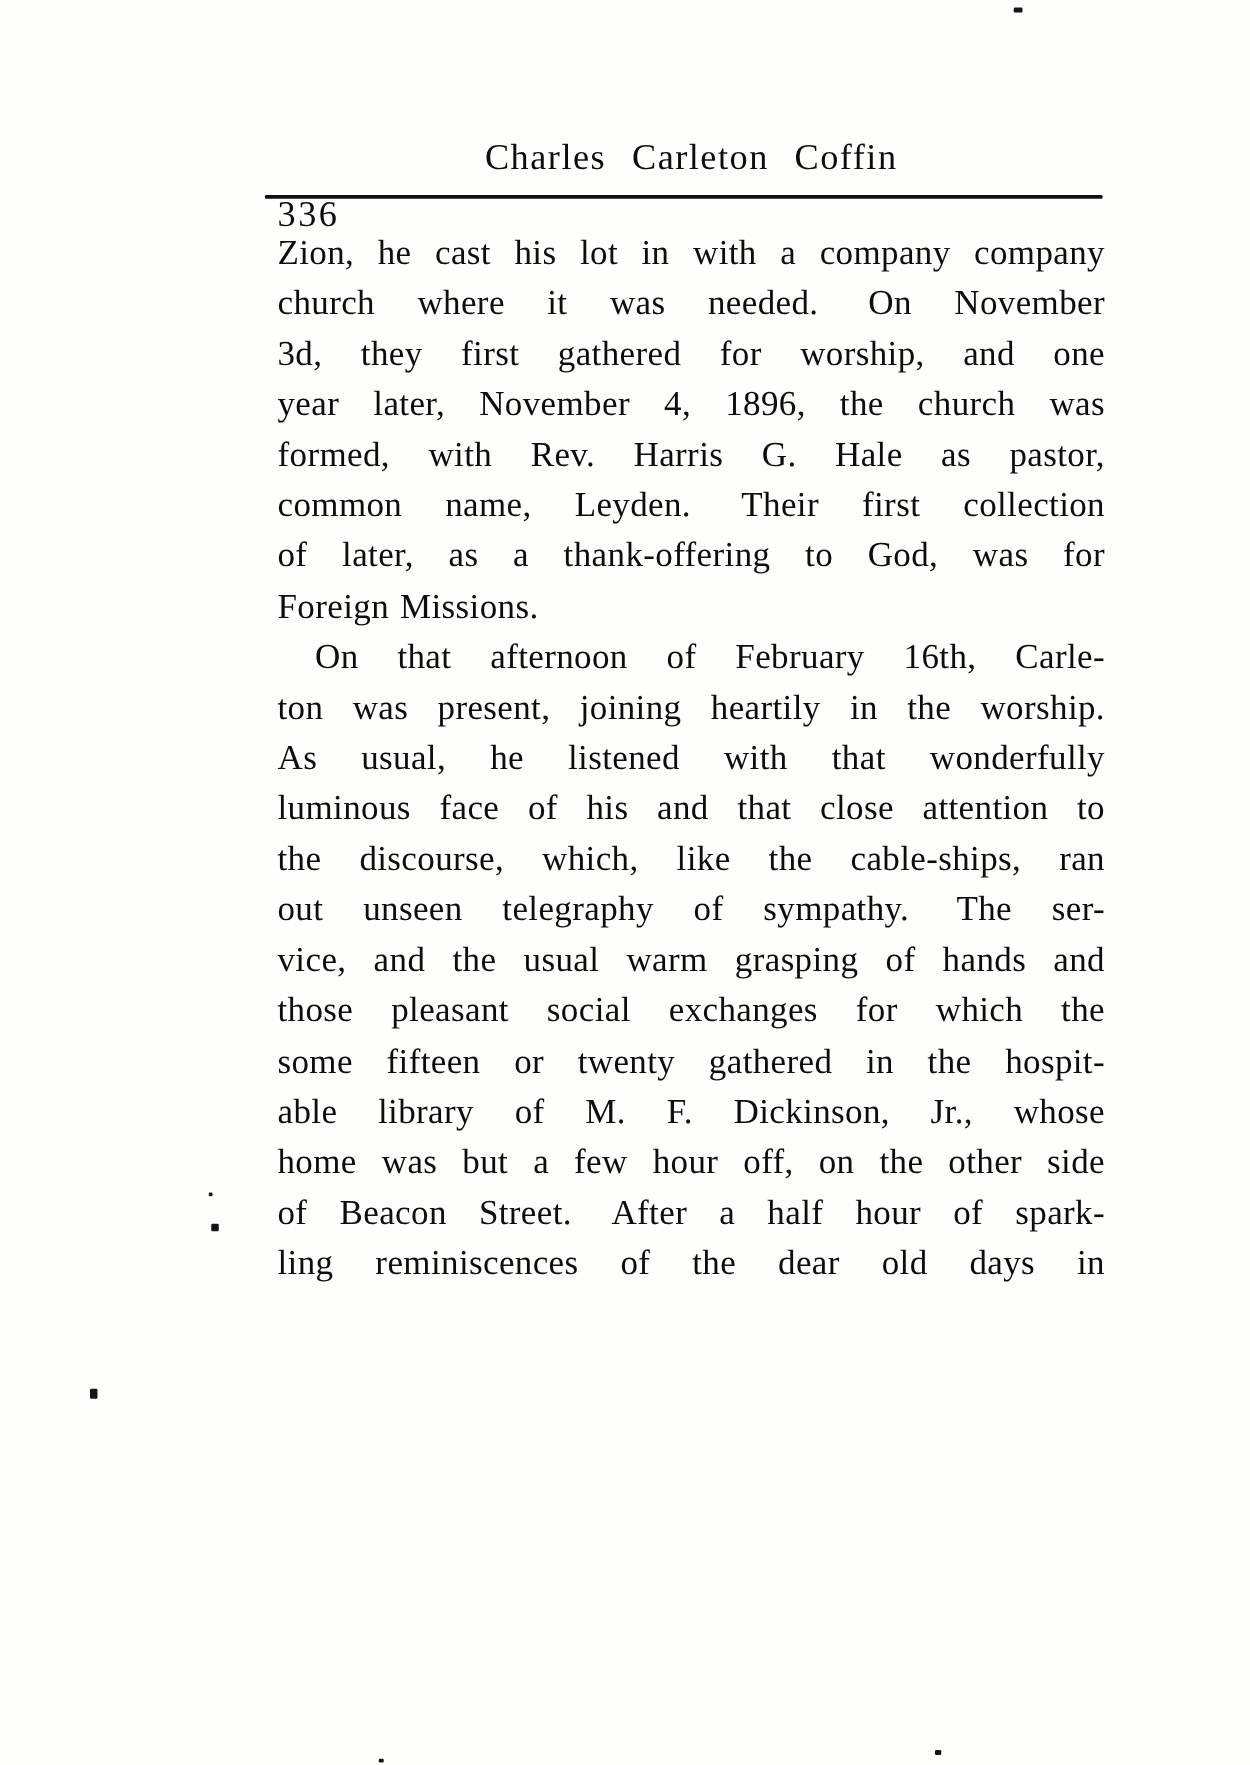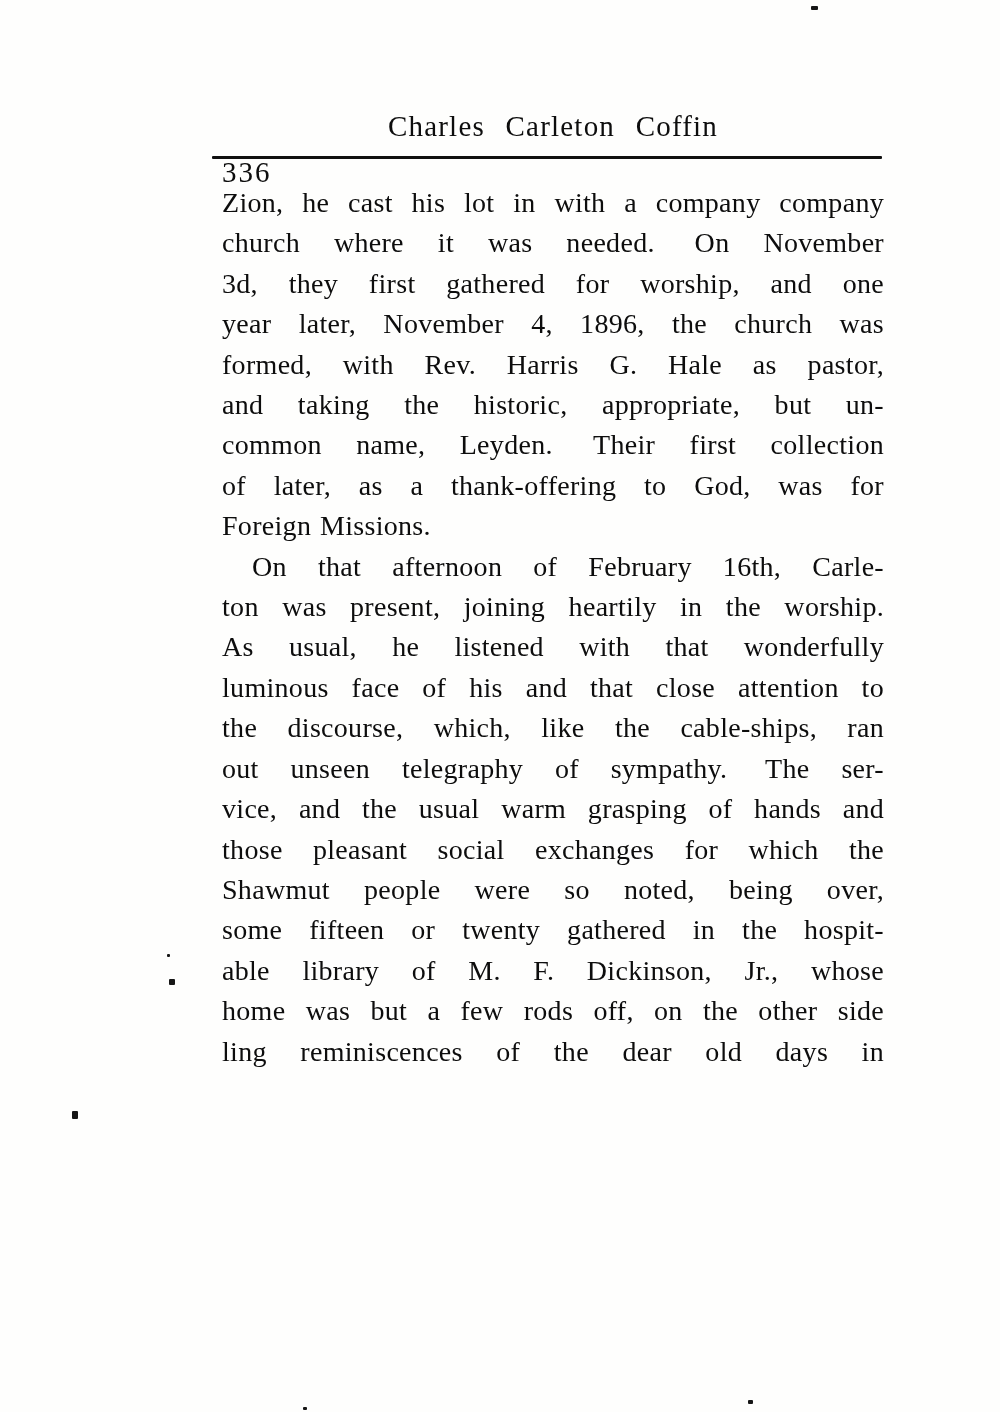--- a/index.html
+++ b/index.html
@@ -108,7 +108,6 @@
       <div class="line">3d, they first gathered for worship, and one</div>
       <div class="line">year later, November 4, 1896, the church was</div>
       <div class="line">formed, with Rev. Harris G. Hale as pastor,</div>
-      <div class="line">and taking the historic, appropriate, but un-</div>
       <div class="line">common name, Leyden.  Their first collection</div>
       <div class="line">of later, as a thank-offering to God, was for</div>
       <div class="line no-just">Foreign Missions.</div>

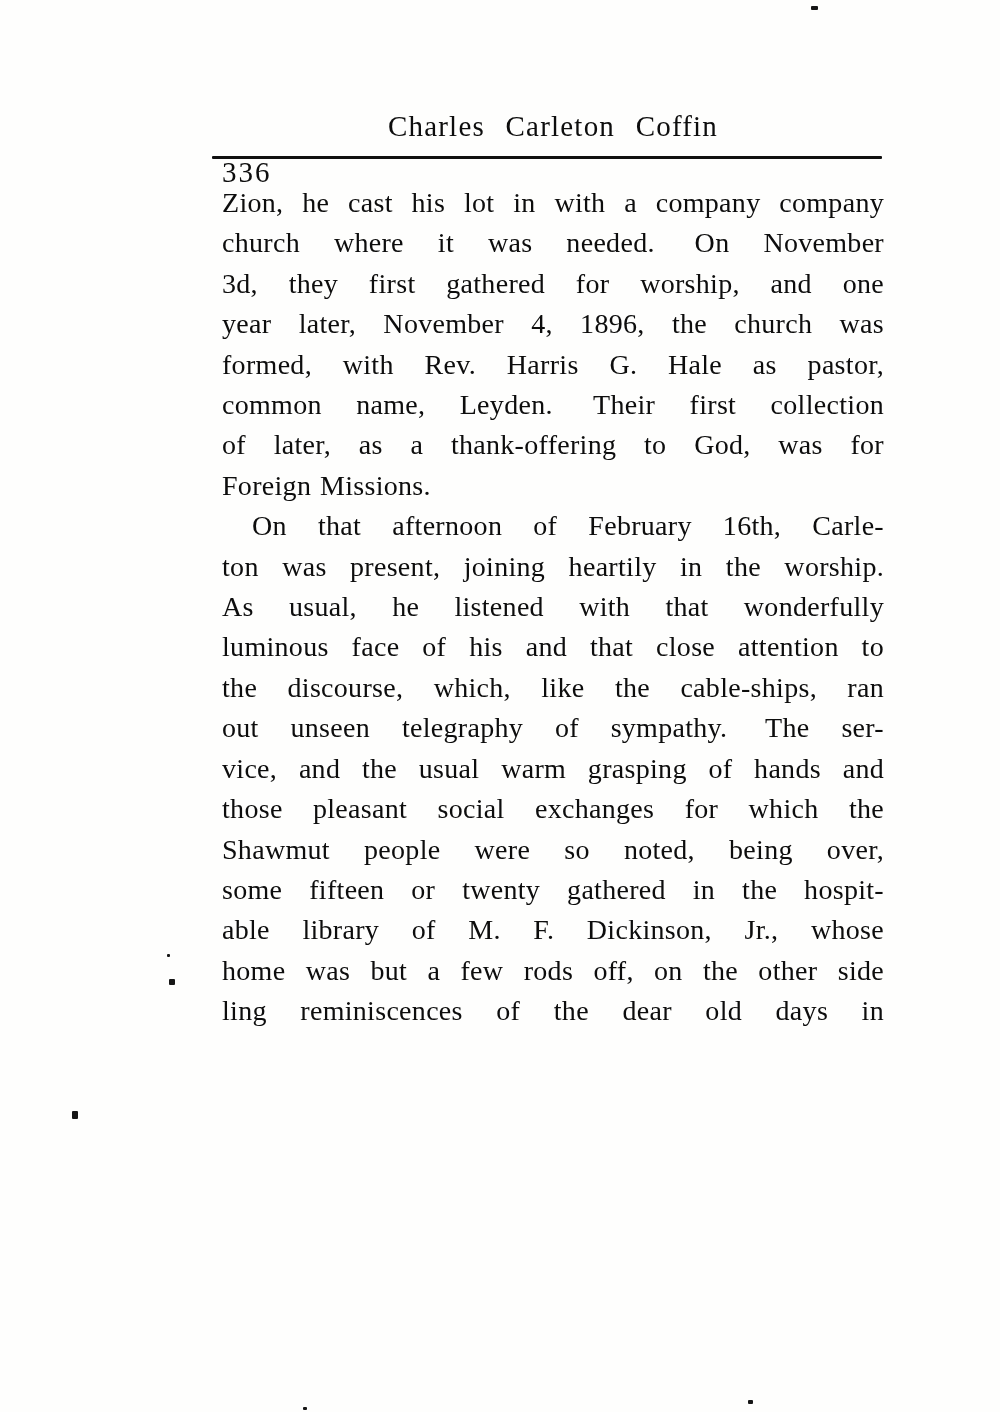--- a/index.html
+++ b/index.html
@@ -119,7 +119,6 @@
       <div class="line">out unseen telegraphy of sympathy.  The ser-</div>
       <div class="line">vice, and the usual warm grasping of hands and</div>
       <div class="line">those pleasant social exchanges for which the</div>
-      <div class="line">Shawmut people were so noted, being over,</div>
       <div class="line">some fifteen or twenty gathered in the hospit-</div>
       <div class="line">able library of M. F. Dickinson, Jr., whose</div>
       <div class="line">home was but a few rods off, on the other side</div>

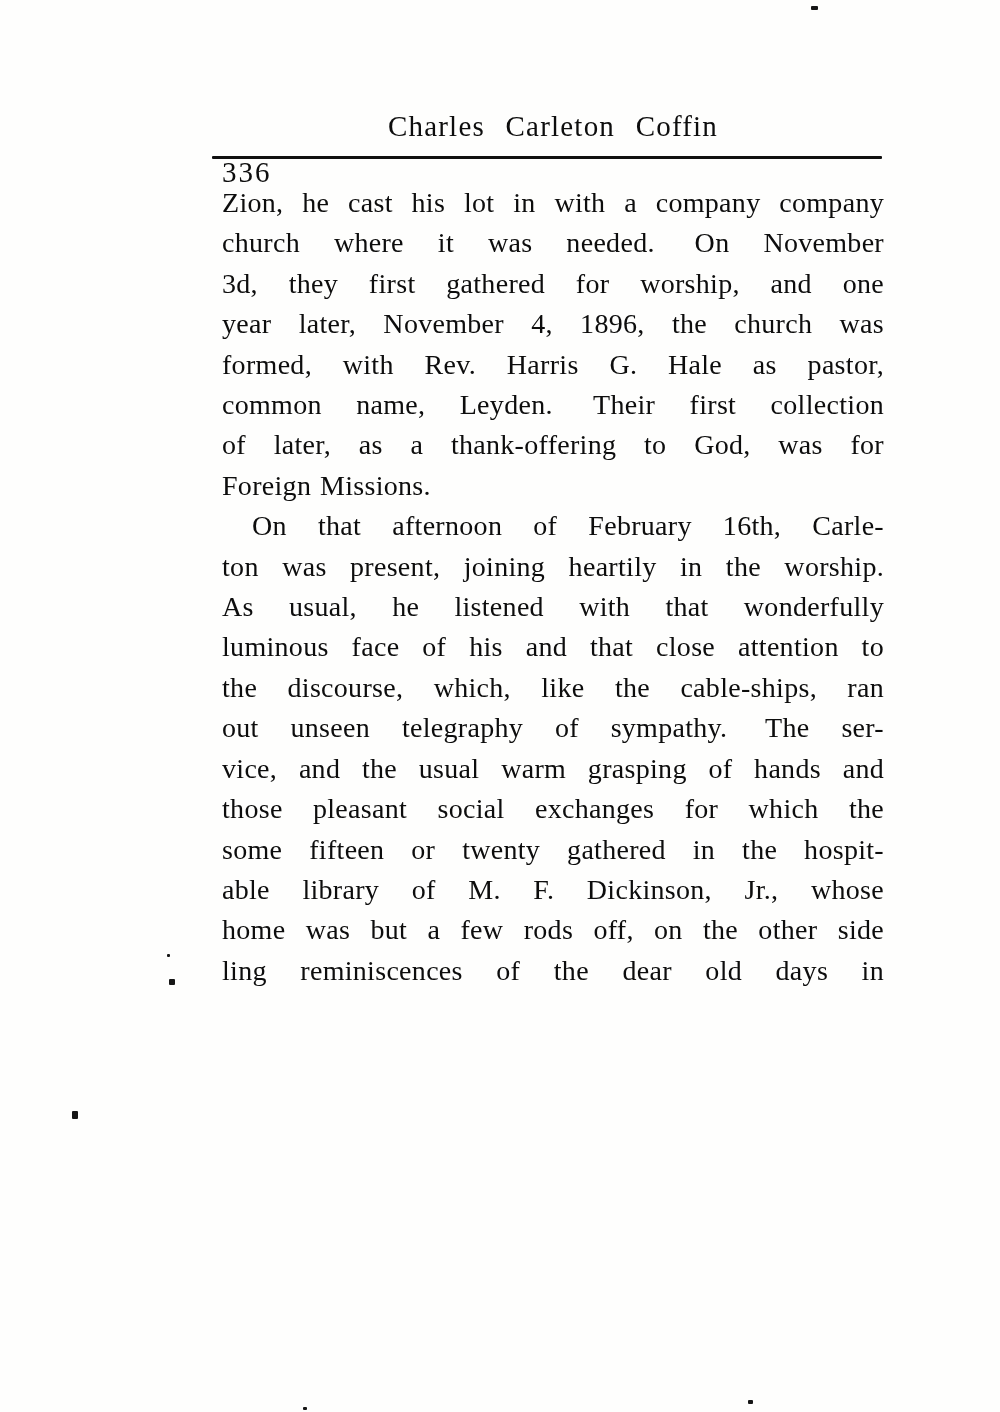--- a/index.html
+++ b/index.html
@@ -121,7 +121,7 @@
       <div class="line">those pleasant social exchanges for which the</div>
       <div class="line">some fifteen or twenty gathered in the hospit-</div>
       <div class="line">able library of M. F. Dickinson, Jr., whose</div>
-      <div class="line">home was but a few rods off, on the other side</div>
+      <div class="line">home was but a few hour off, on the other side</div>
       <div class="line">ling reminiscences of the dear old days in</div>
     </main>
 

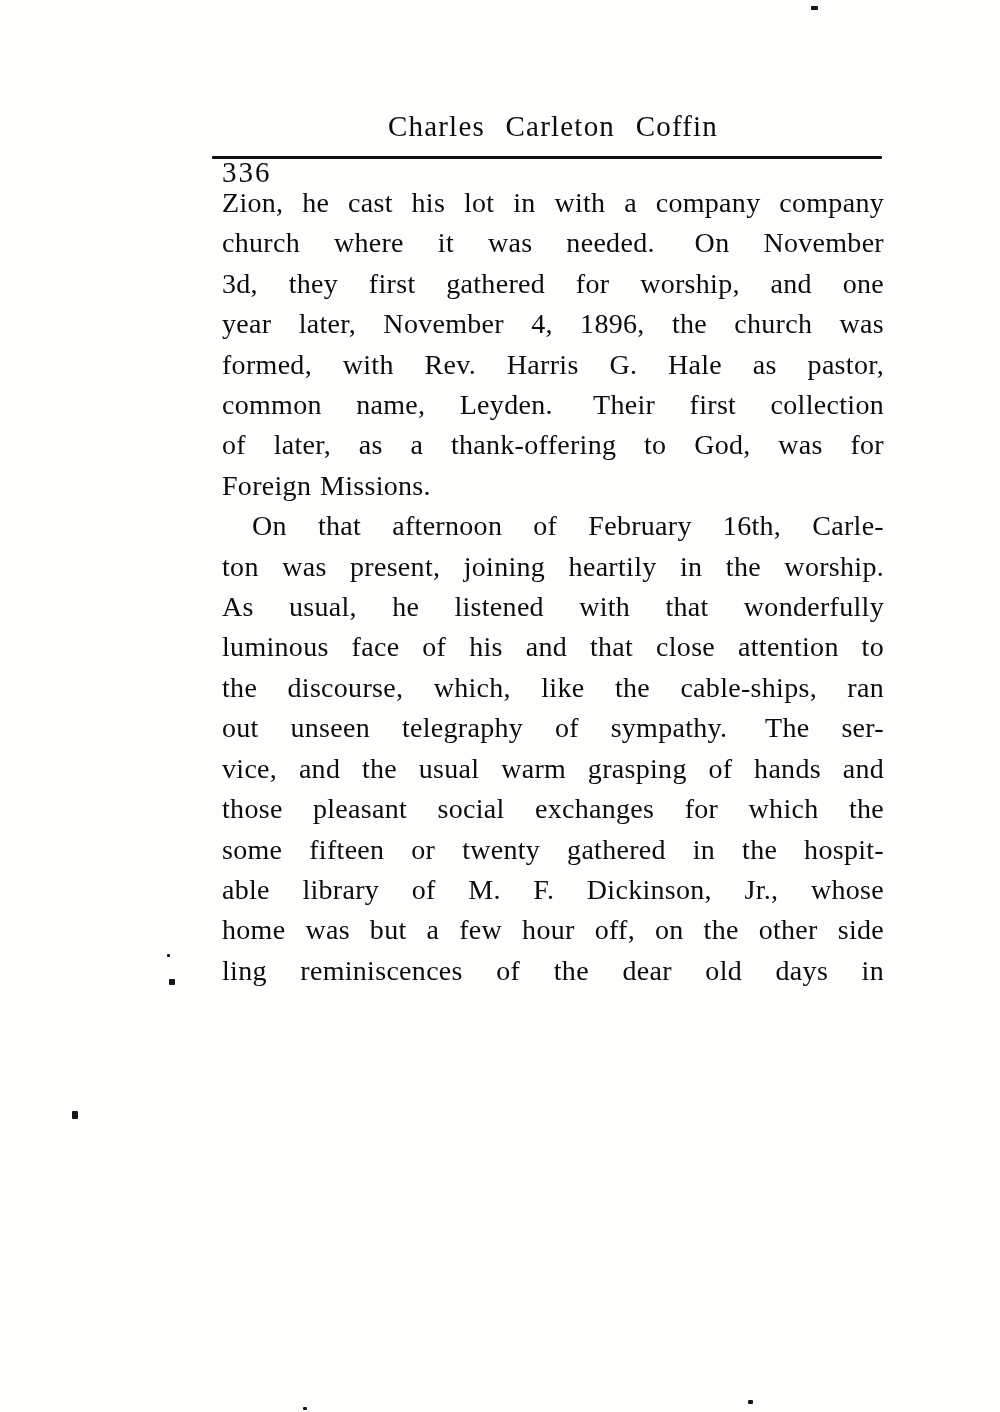--- a/index.html
+++ b/index.html
@@ -122,6 +122,7 @@
       <div class="line">some fifteen or twenty gathered in the hospit-</div>
       <div class="line">able library of M. F. Dickinson, Jr., whose</div>
       <div class="line">home was but a few hour off, on the other side</div>
+      <div class="line">of Beacon Street.  After a half hour of spark-</div>
       <div class="line">ling reminiscences of the dear old days in</div>
     </main>
 

